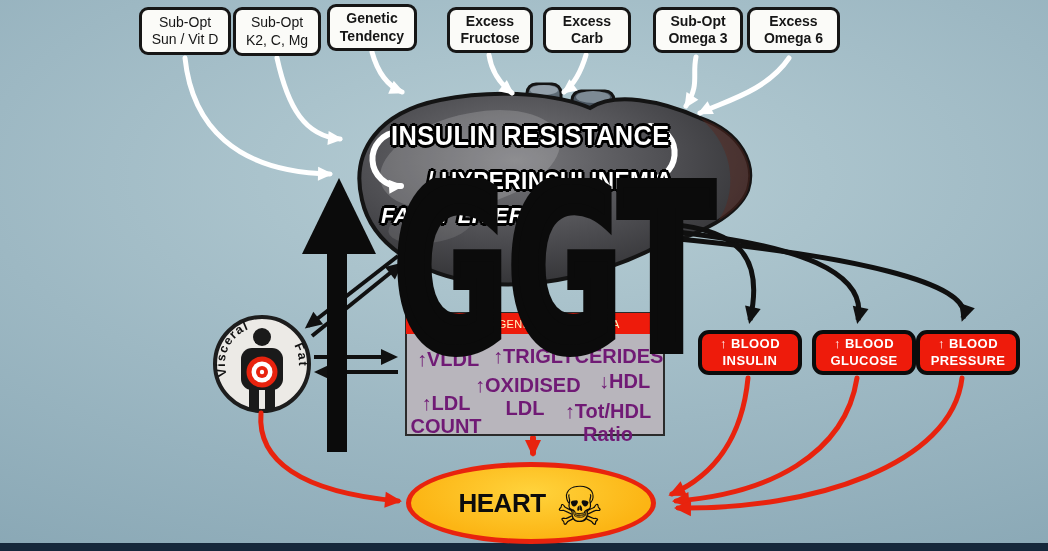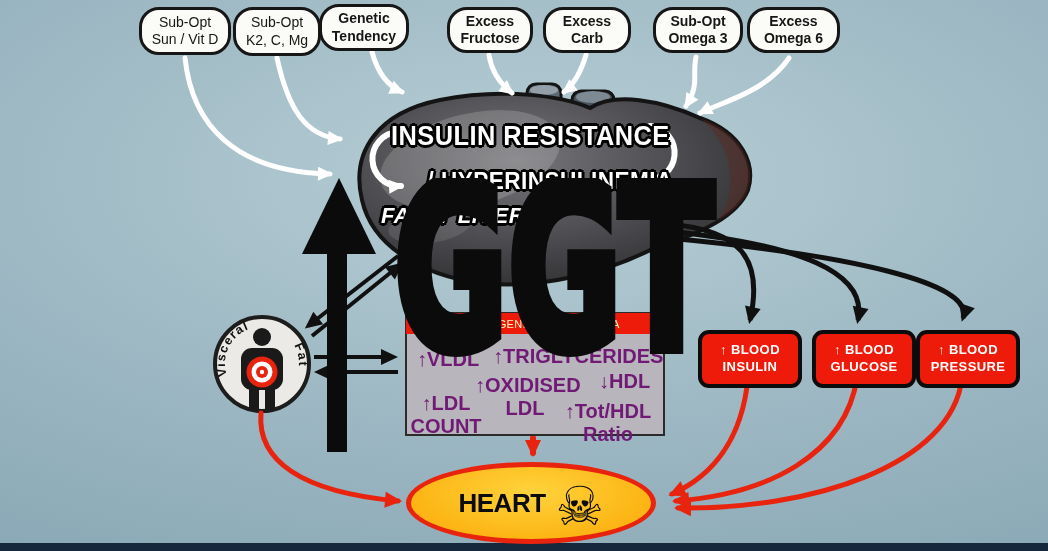--- a/index.html
+++ b/index.html
@@ -11,7 +11,7 @@
   .abs{position:absolute;}
   
   .factor-box{
-    position:absolute;background:#fbfbf8;border:3px solid #161616;border-radius:20px;
+    position:absolute;background:#fbfbf8;border:3px solid #161616;border-radius:9px;
     display:flex;flex-direction:column;align-items:center;justify-content:center;
     font-size:14px;line-height:1.22;color:#161616;text-align:center;box-sizing:border-box;padding:2px 4px;
   }

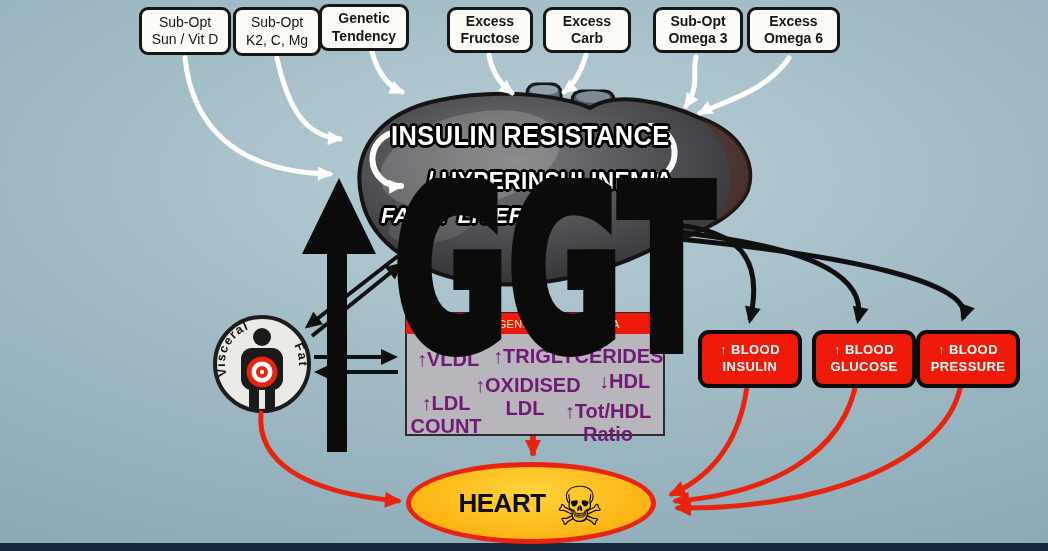--- a/index.html
+++ b/index.html
@@ -156,7 +156,7 @@
     <span>Sub-Opt</span>
     <span>K2, C, Mg</span>
   </div>
-  <div class="factor-box bold" style="left:319px;top:4px;width:90px;height:47px;">
+  <div class="factor-box bold" style="left:327px;top:4px;width:90px;height:47px;">
     <span>Genetic</span>
     <span>Tendency</span>
   </div>

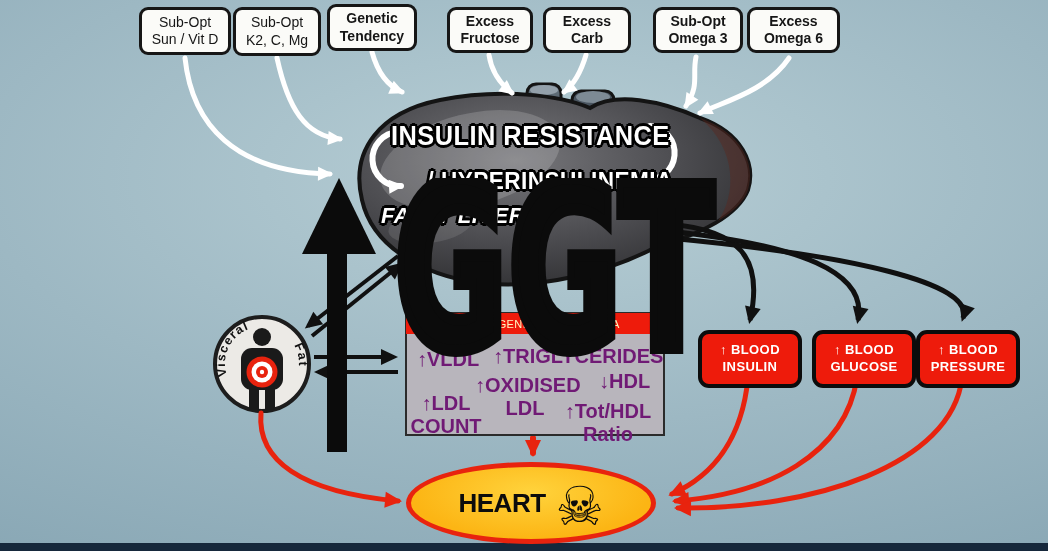--- a/index.html
+++ b/index.html
@@ -36,7 +36,7 @@
   .lipid.center{text-align:center;}
   
   .blood-box{
-    position:absolute;width:104px;height:58px;background:#ee1b0b;border:4px solid #0c0c0c;border-radius:11px;
+    position:absolute;width:104px;height:45px;background:#ee1b0b;border:4px solid #0c0c0c;border-radius:11px;
     color:#fff;font-weight:bold;font-size:13px;line-height:1.3;letter-spacing:0.4px;
     display:flex;flex-direction:column;align-items:center;justify-content:center;box-sizing:border-box;white-space:nowrap;
   }

